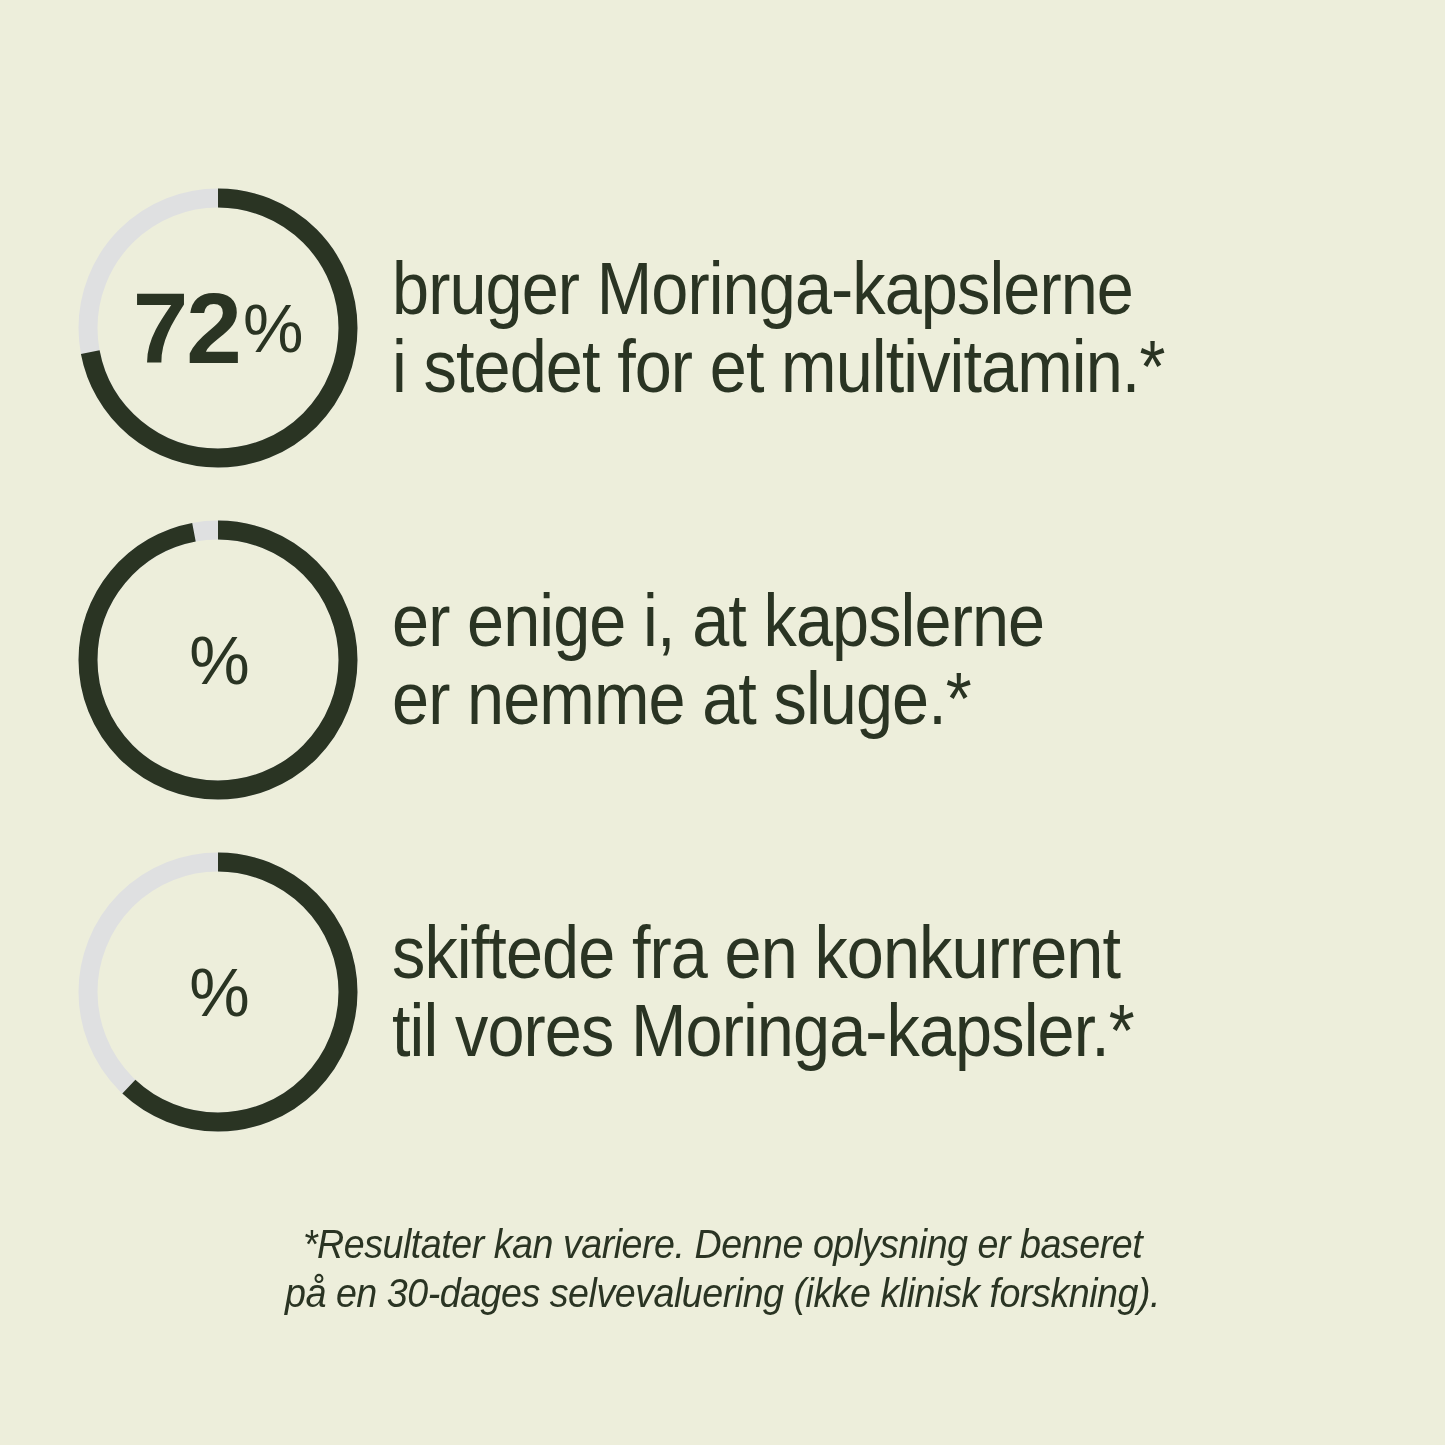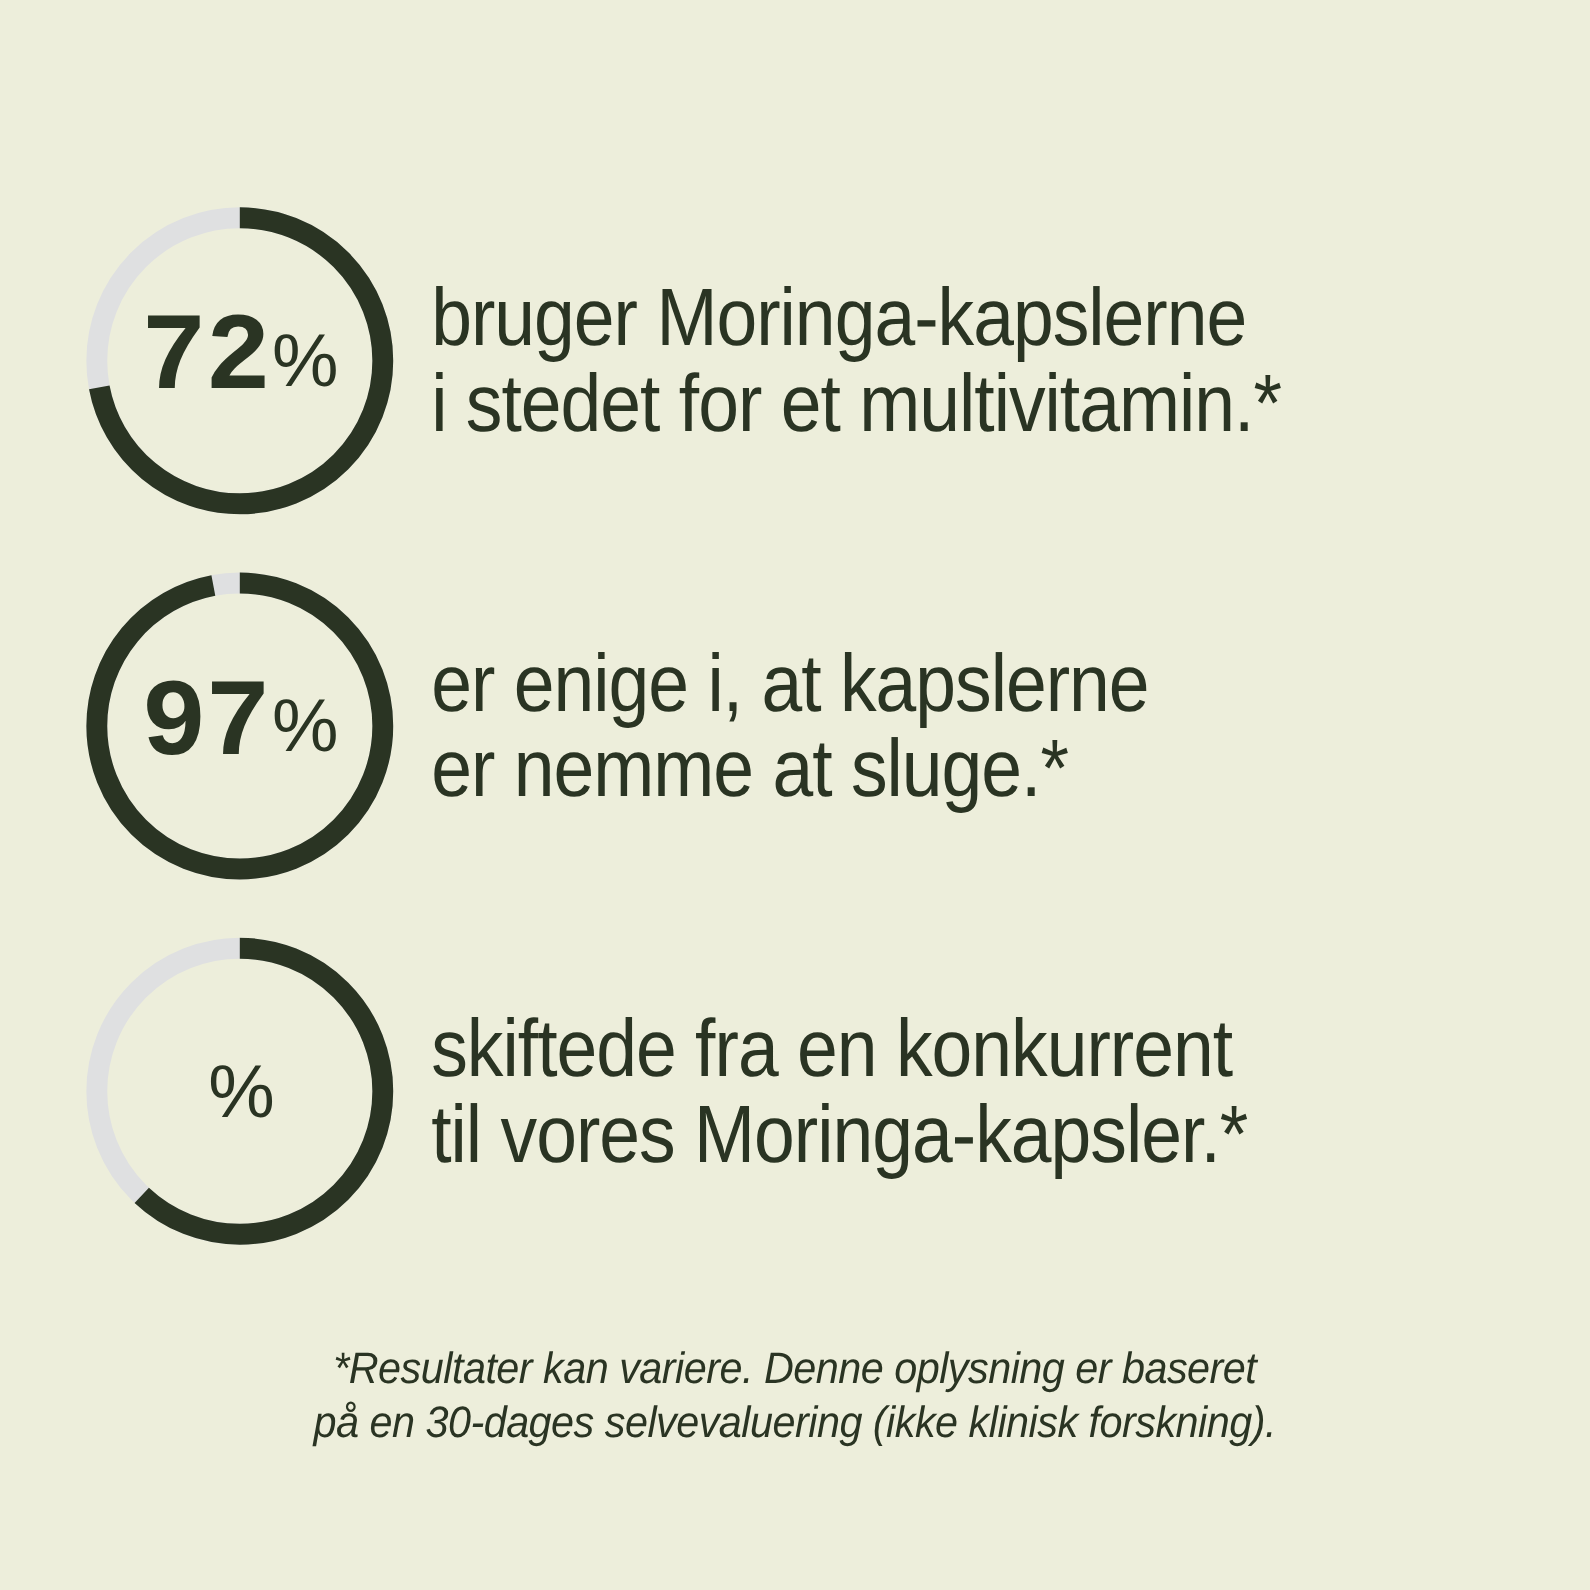--- a/index.html
+++ b/index.html
@@ -53,7 +53,6 @@
     font-weight: 700;
     letter-spacing: -2px;
     line-height: 1;
-    font-family: Liberation Mono, monospace;
   }
   .ring-label .pct {
     font-size: 68px;

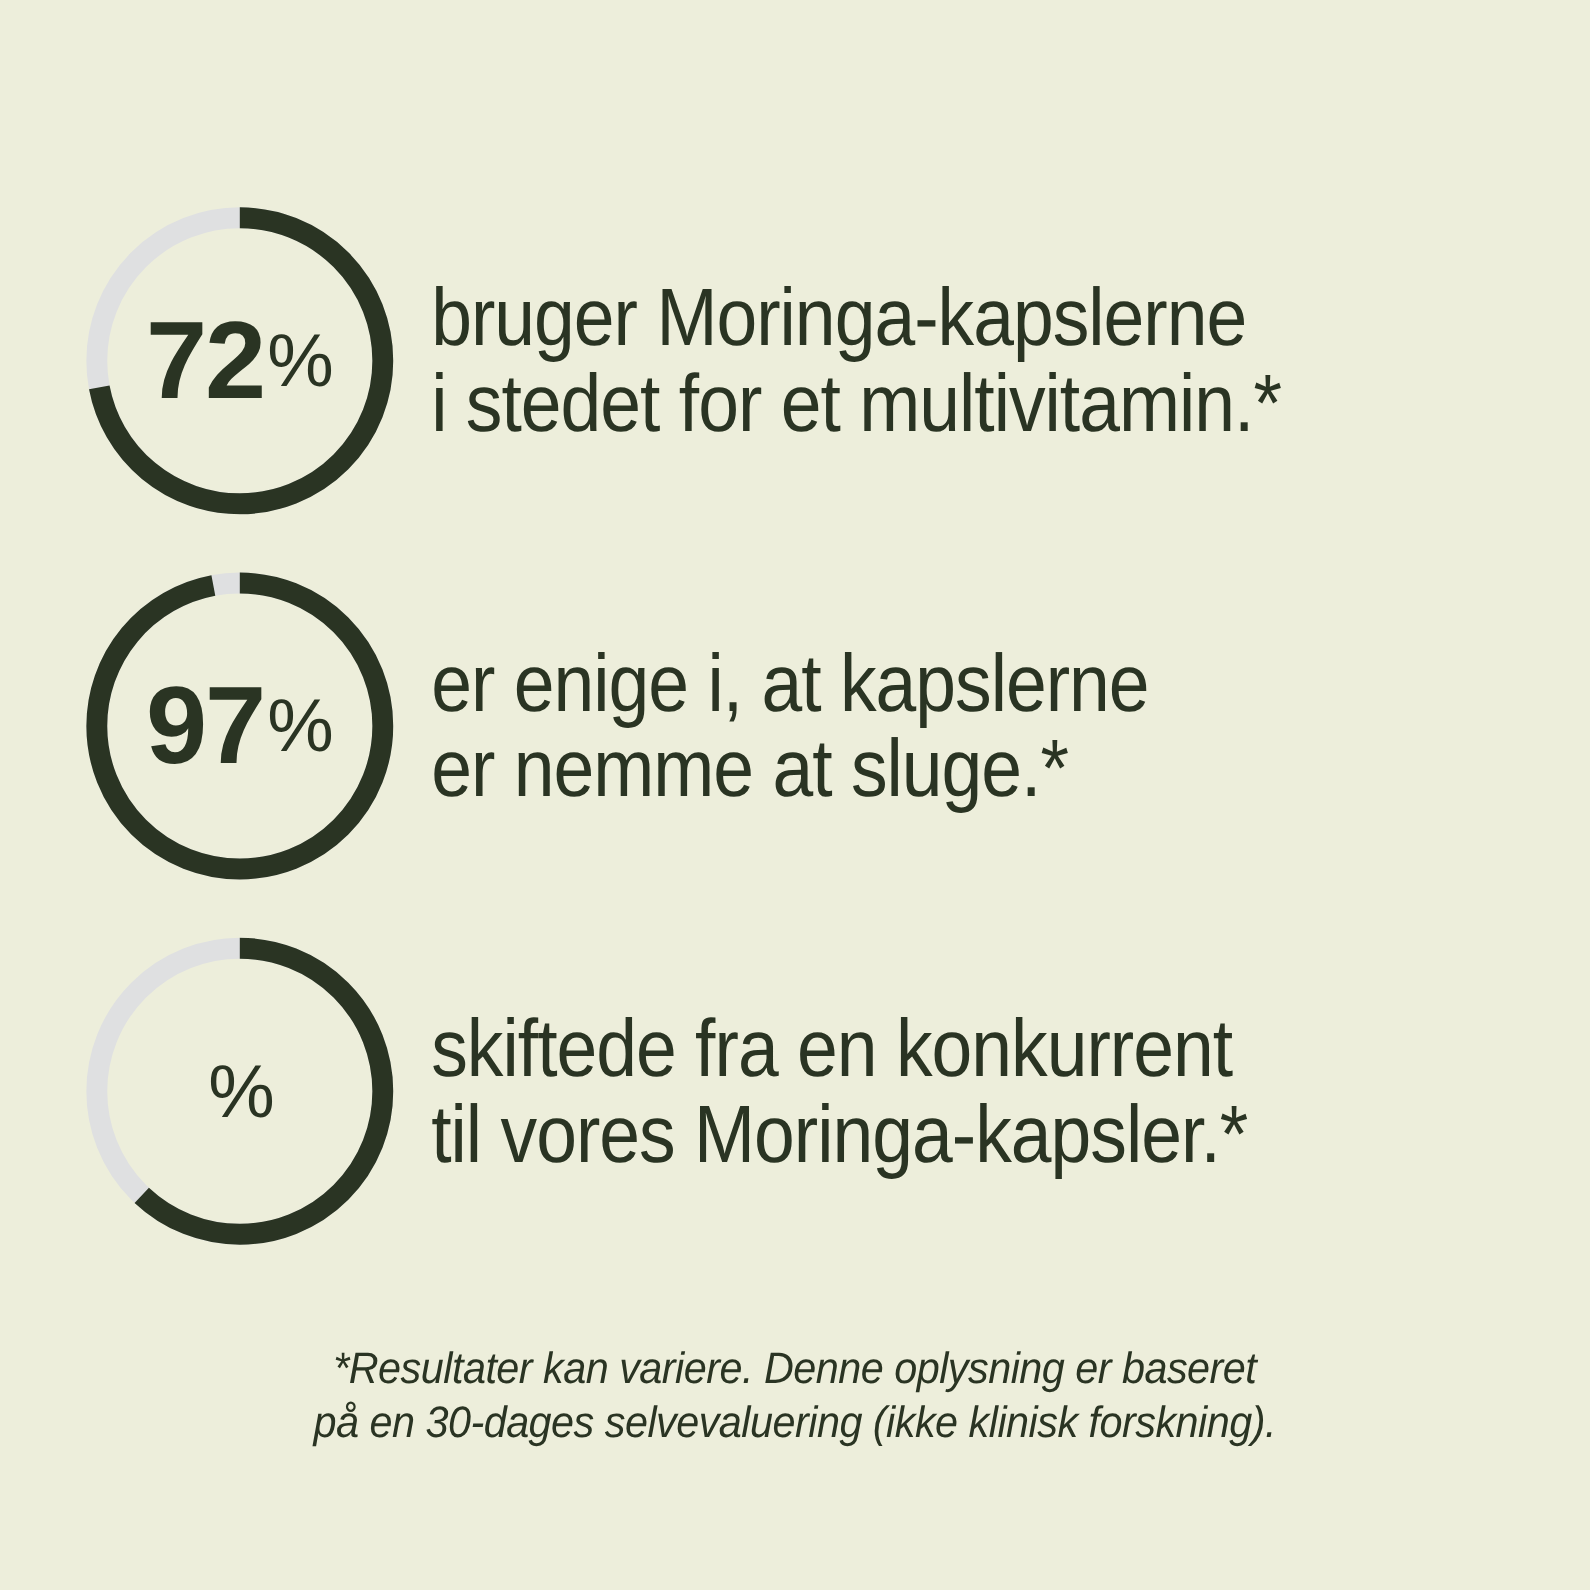--- a/index.html
+++ b/index.html
@@ -114,7 +114,6 @@
         <circle class="arc" cx="140" cy="140" r="130" stroke-dasharray="792.3096672353458 816.8140899333462"></circle>
       </svg>
       <div class="ring-label">
-        <span class="num">97</span>
           <span class="pct">%</span>
       </div>
     </div>

